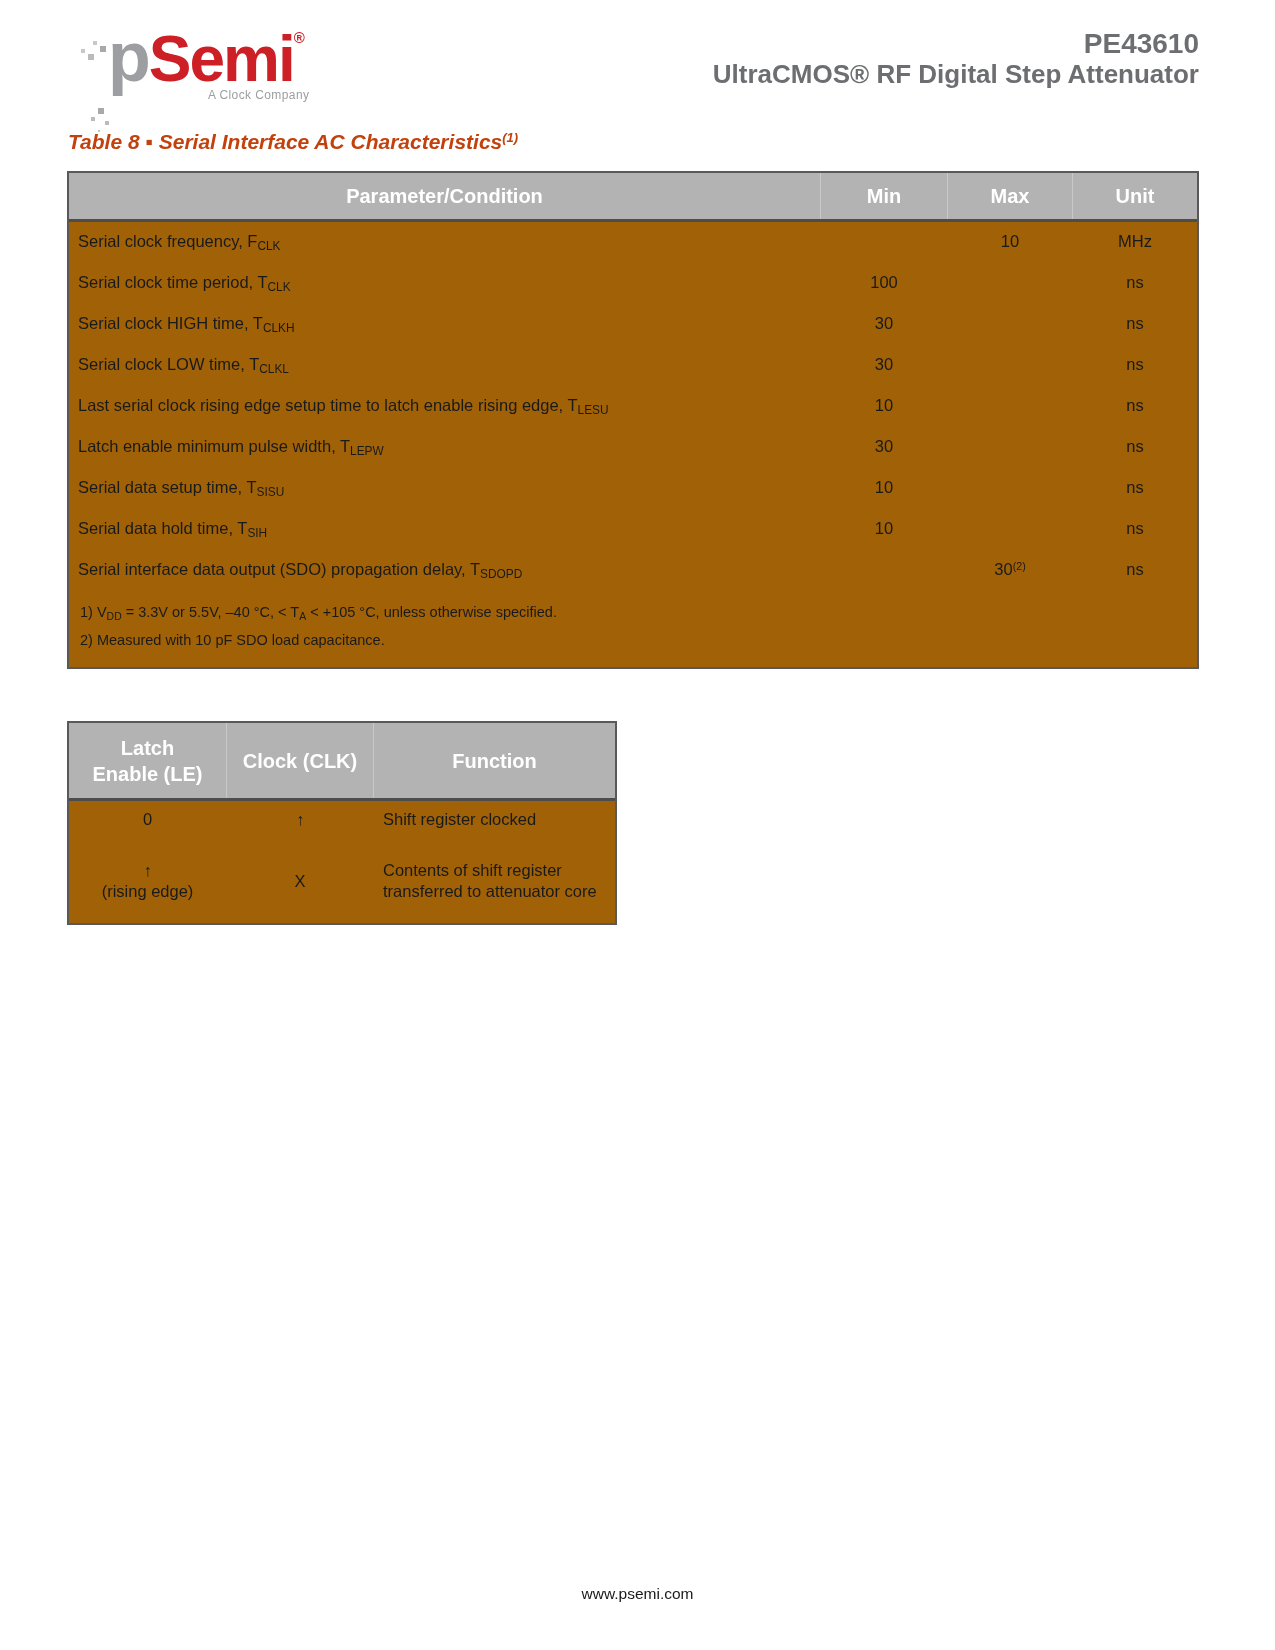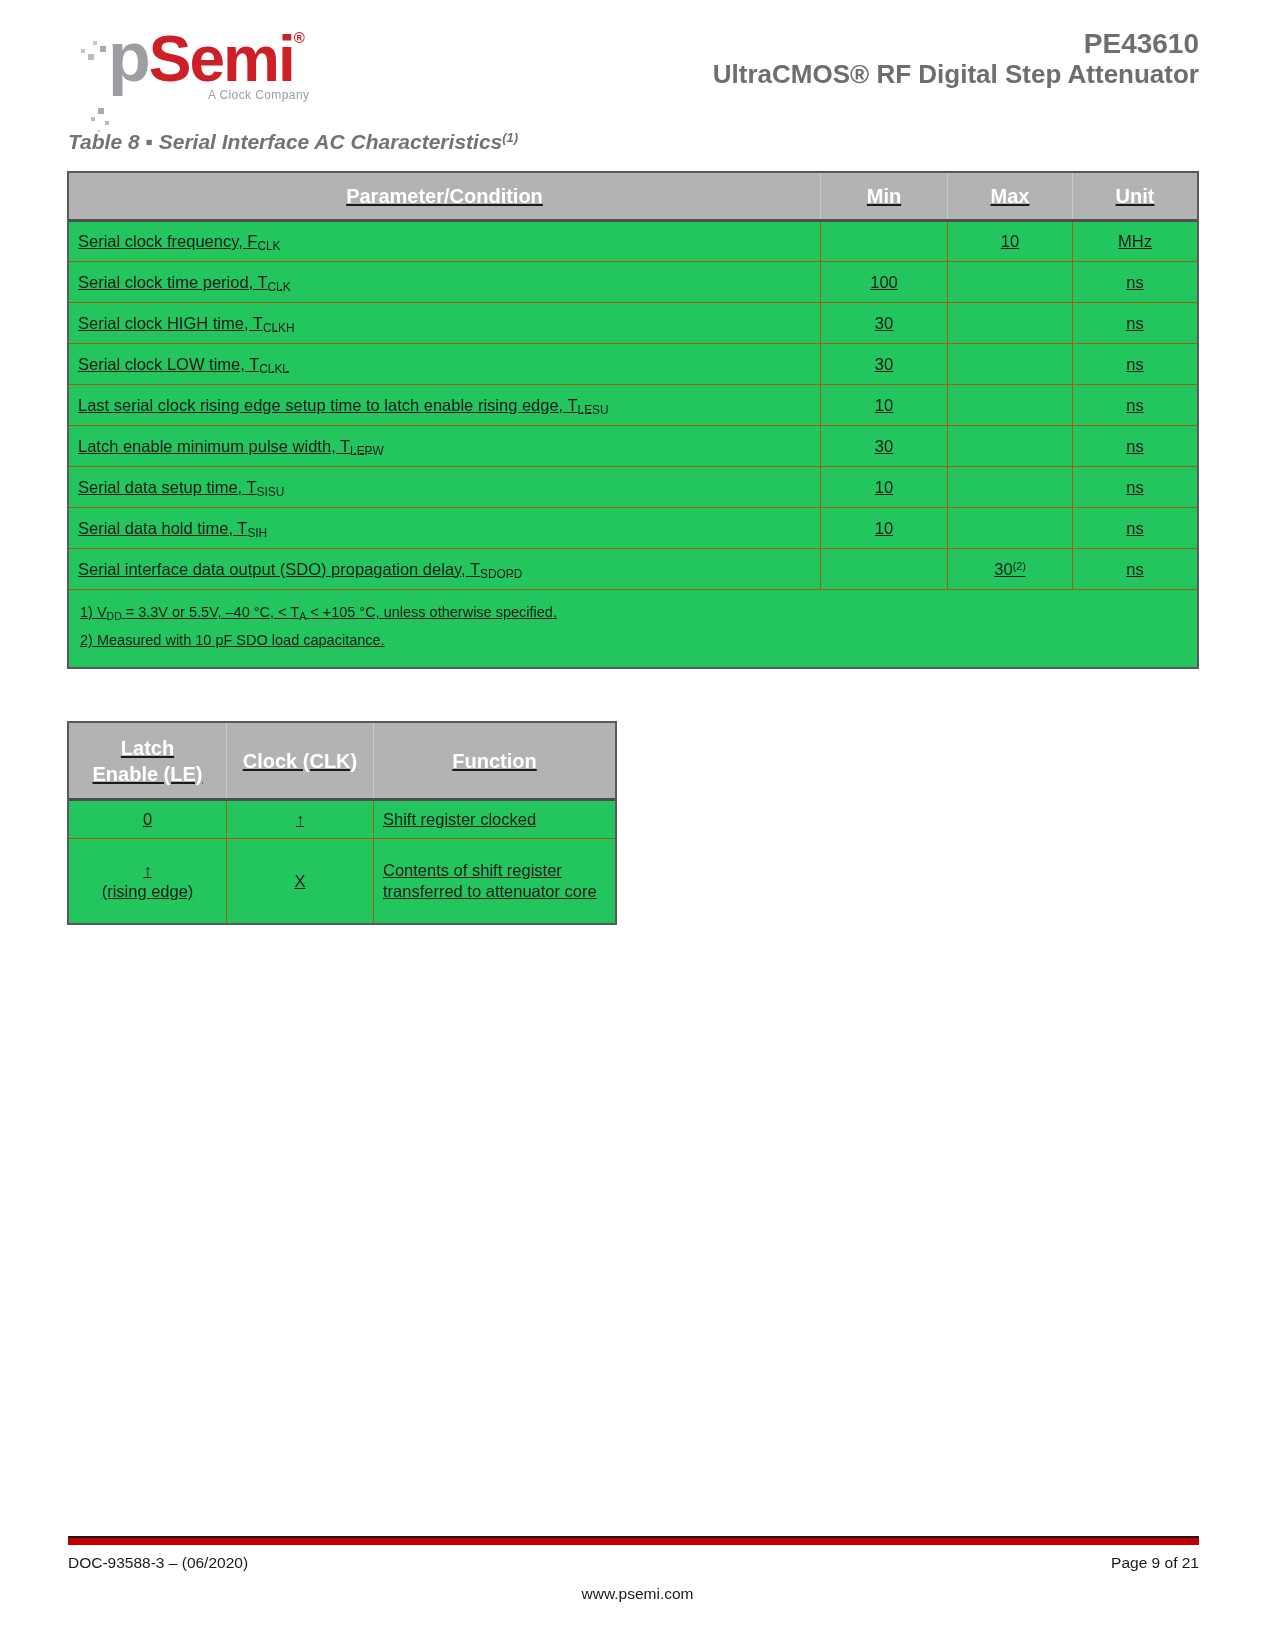--- a/index.html
+++ b/index.html
@@ -32,7 +32,7 @@
   .product-subtitle { font-size:26px; line-height:1.15; }
 
   
-  .table-title { position:absolute; left:68px; font-size:21px; font-weight:bold; font-style:italic; color:#737373; }
+  .table-title { position:absolute; left:68px; font-size:21px; font-weight:bold; font-style:italic; color:#c2410c; }
   .table-title sup { font-size:0.62em; line-height:0; vertical-align:7px; }
   #t8-title { top:130px; }
   #t9-title { top:687px; }

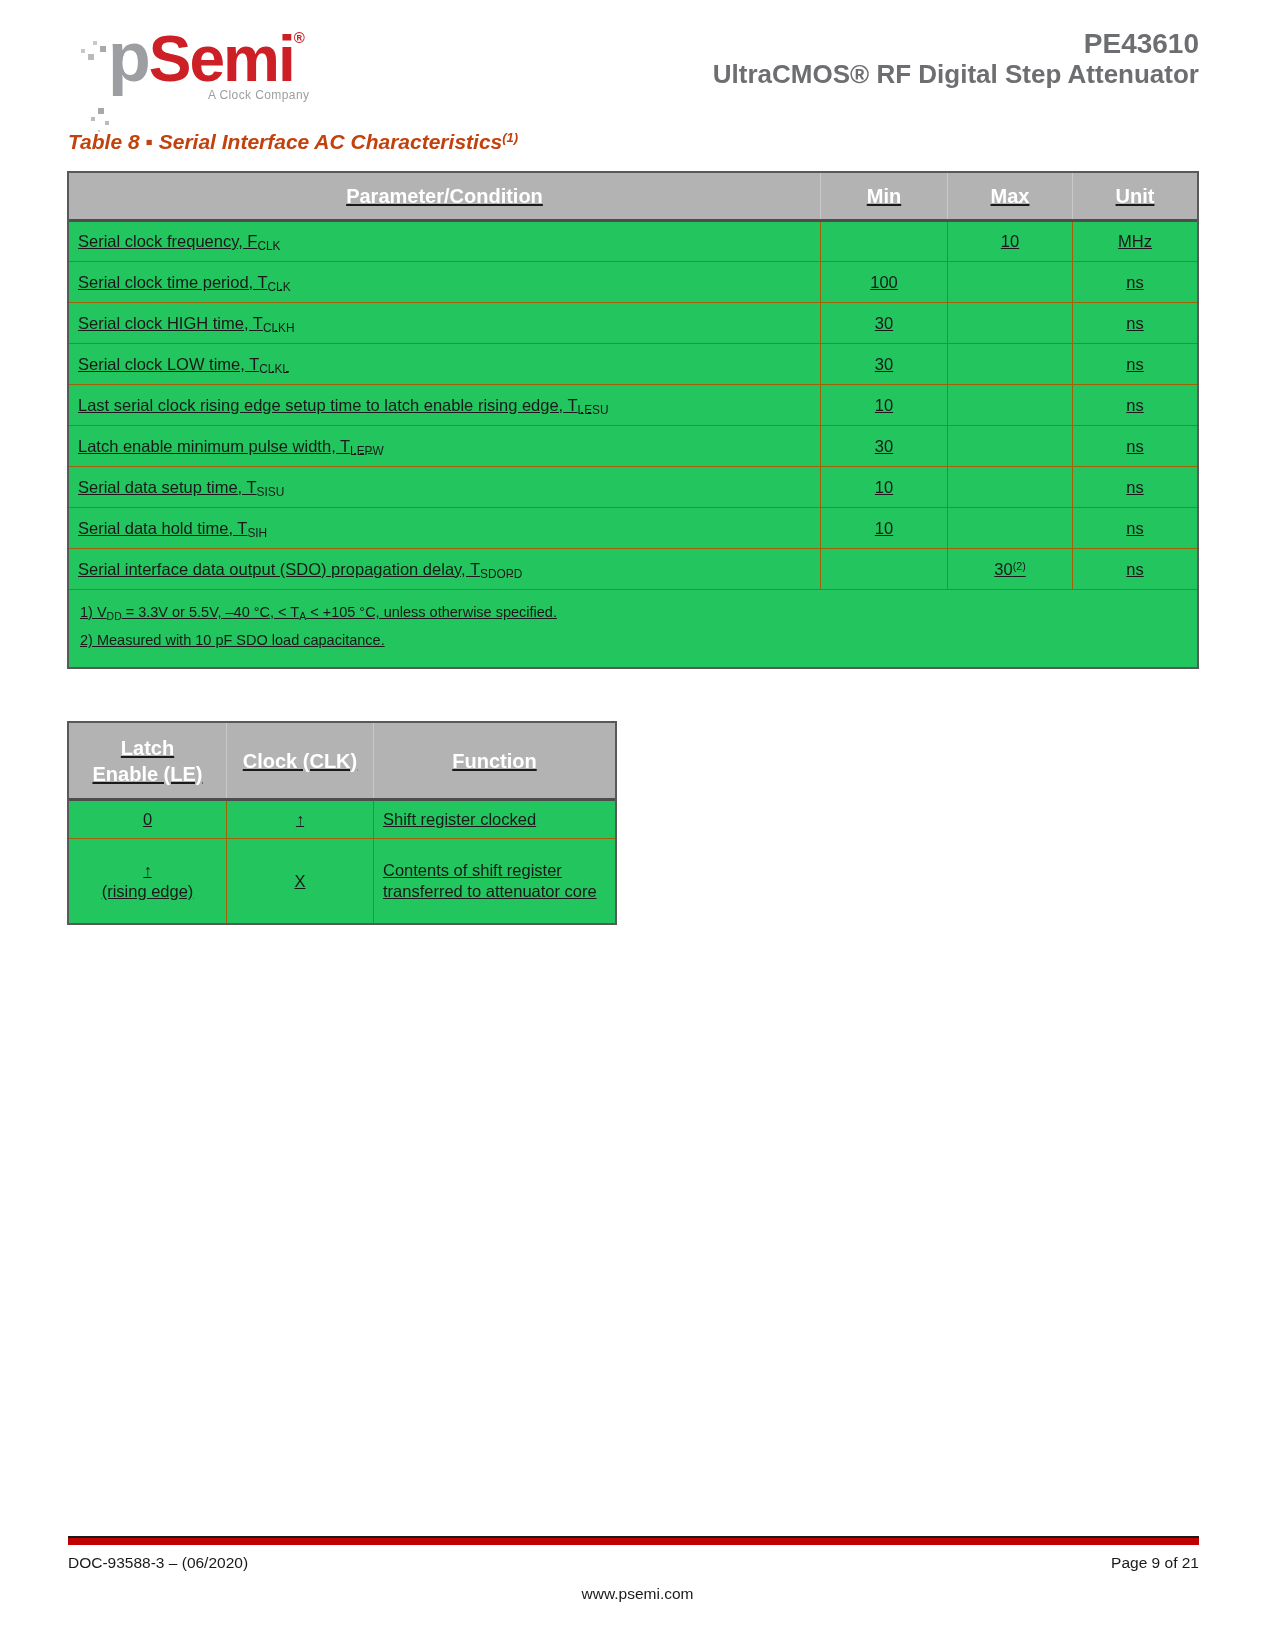--- a/index.html
+++ b/index.html
@@ -38,7 +38,7 @@
   #t9-title { top:687px; }
 
   
-  table { border-collapse:collapse; table-layout:fixed; background:#22c55e;text-decoration:underline; }
+  table { border-collapse:collapse; table-layout:fixed; background:#a16207; }
   th { background:#b3b3b3; color:#ffffff; font-size:20px; font-weight:bold;
        border:1px solid #8c8c8c; border-left:1px solid #c9c9c9; border-right:1px solid #c9c9c9;
        border-bottom:3px solid #4d4d4d; }

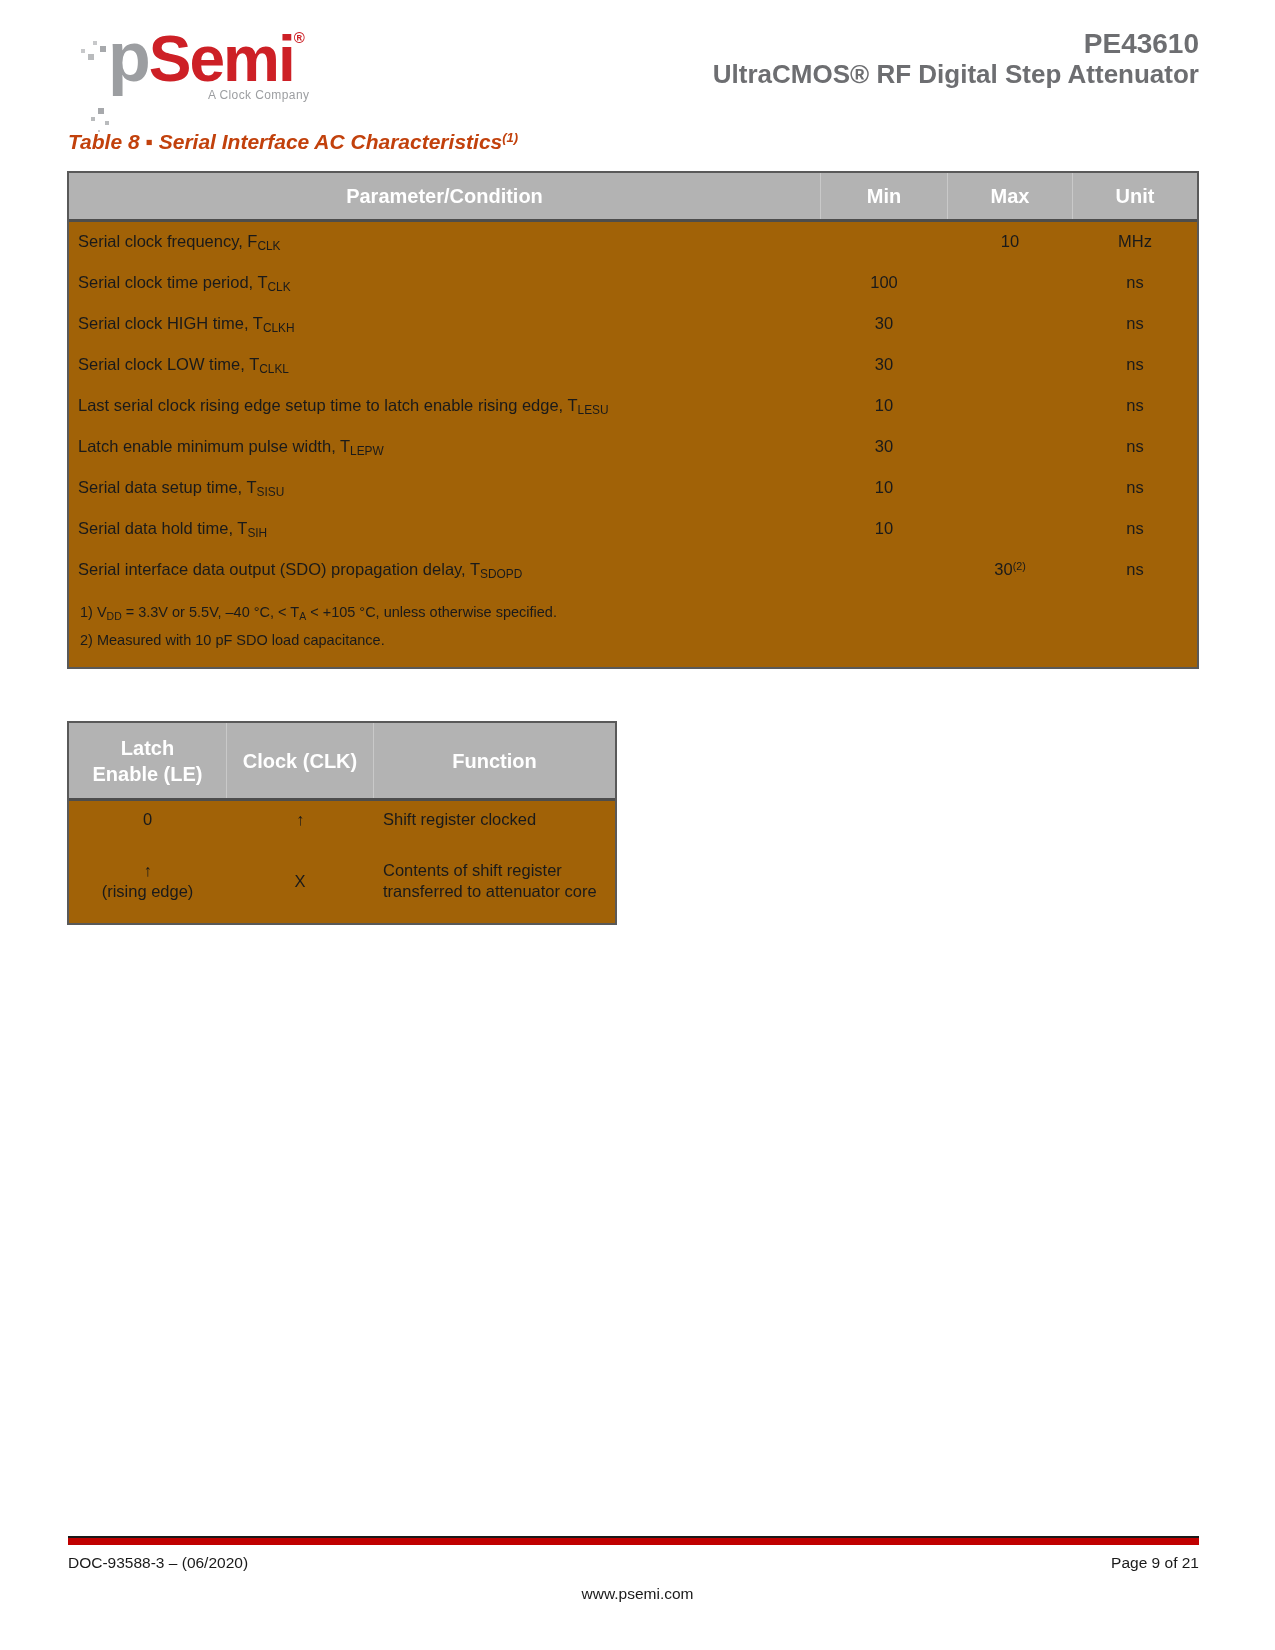--- a/index.html
+++ b/index.html
@@ -203,14 +203,6 @@
       </tbody>
   </table>
 
-  <div class="footer">
-    <div class="footer-rule-dark"></div>
-    <div class="footer-rule-red"></div>
-    <div class="footer-row">
-      <span>DOC-93588-3 – (06/2020)</span>
-      <span>Page 9 of 21</span>
-    </div>
-  </div>
   <div class="site-url">www.psemi.com</div>
 
 </div>

